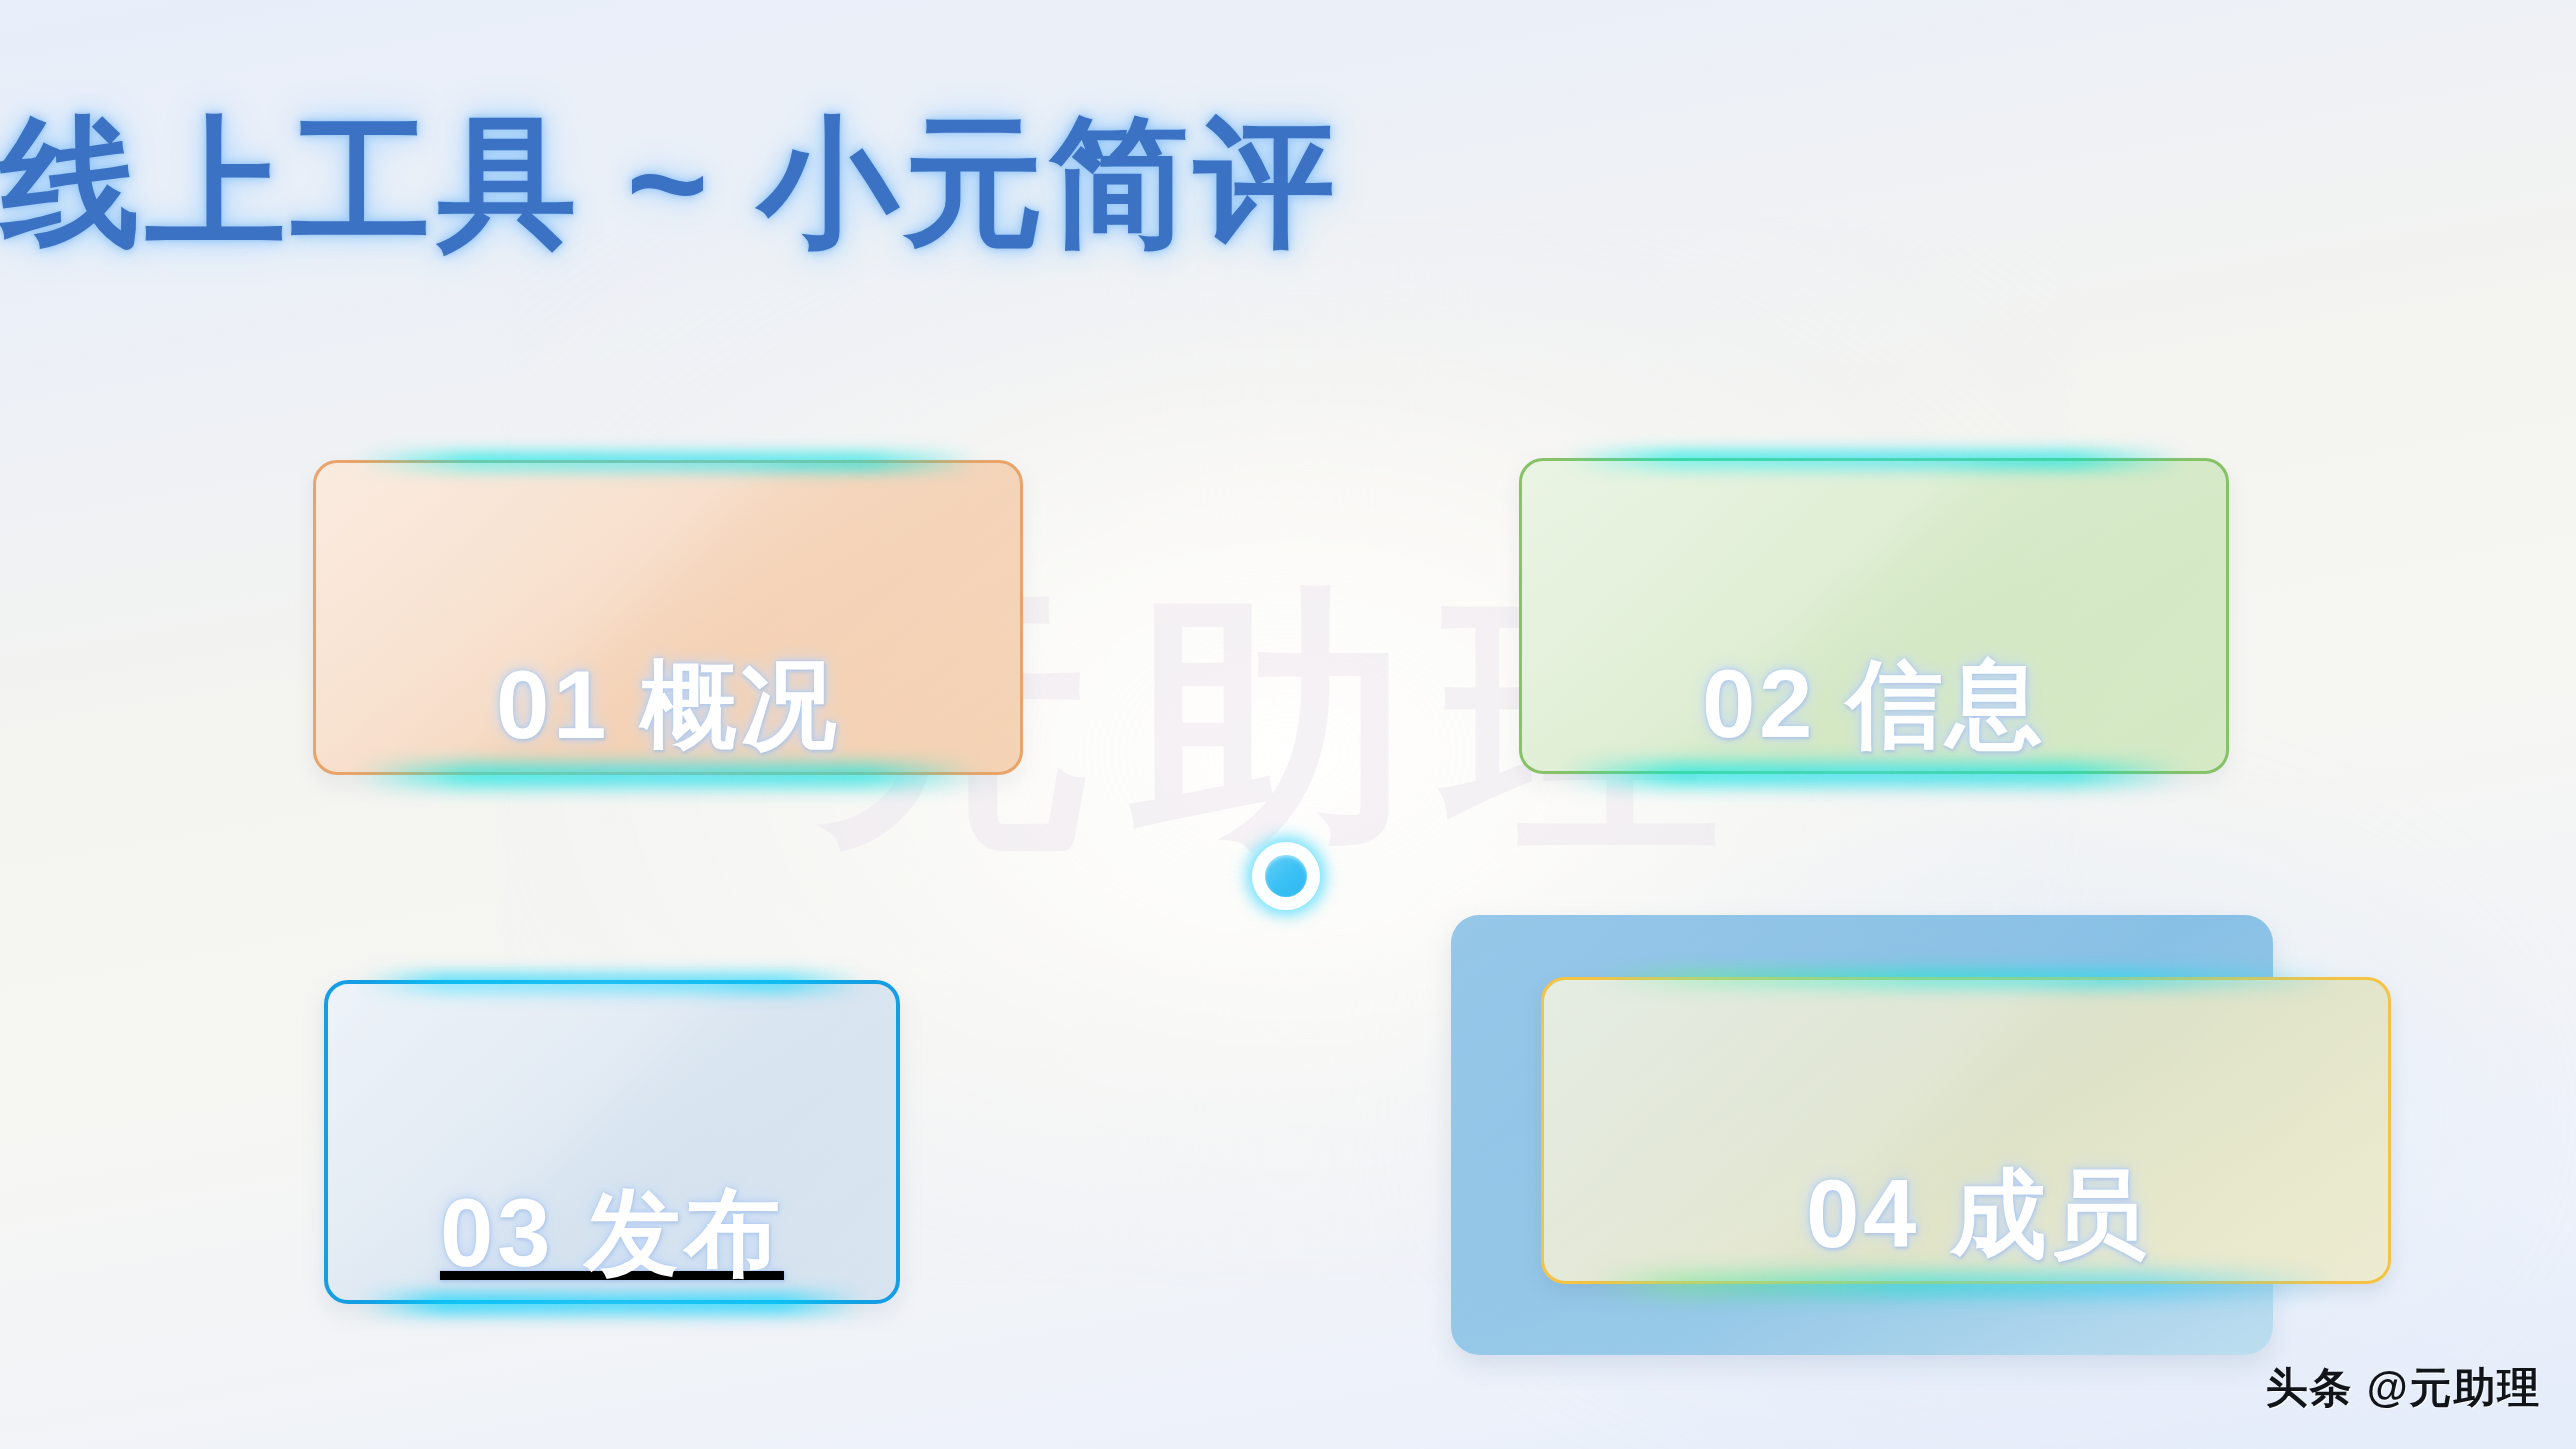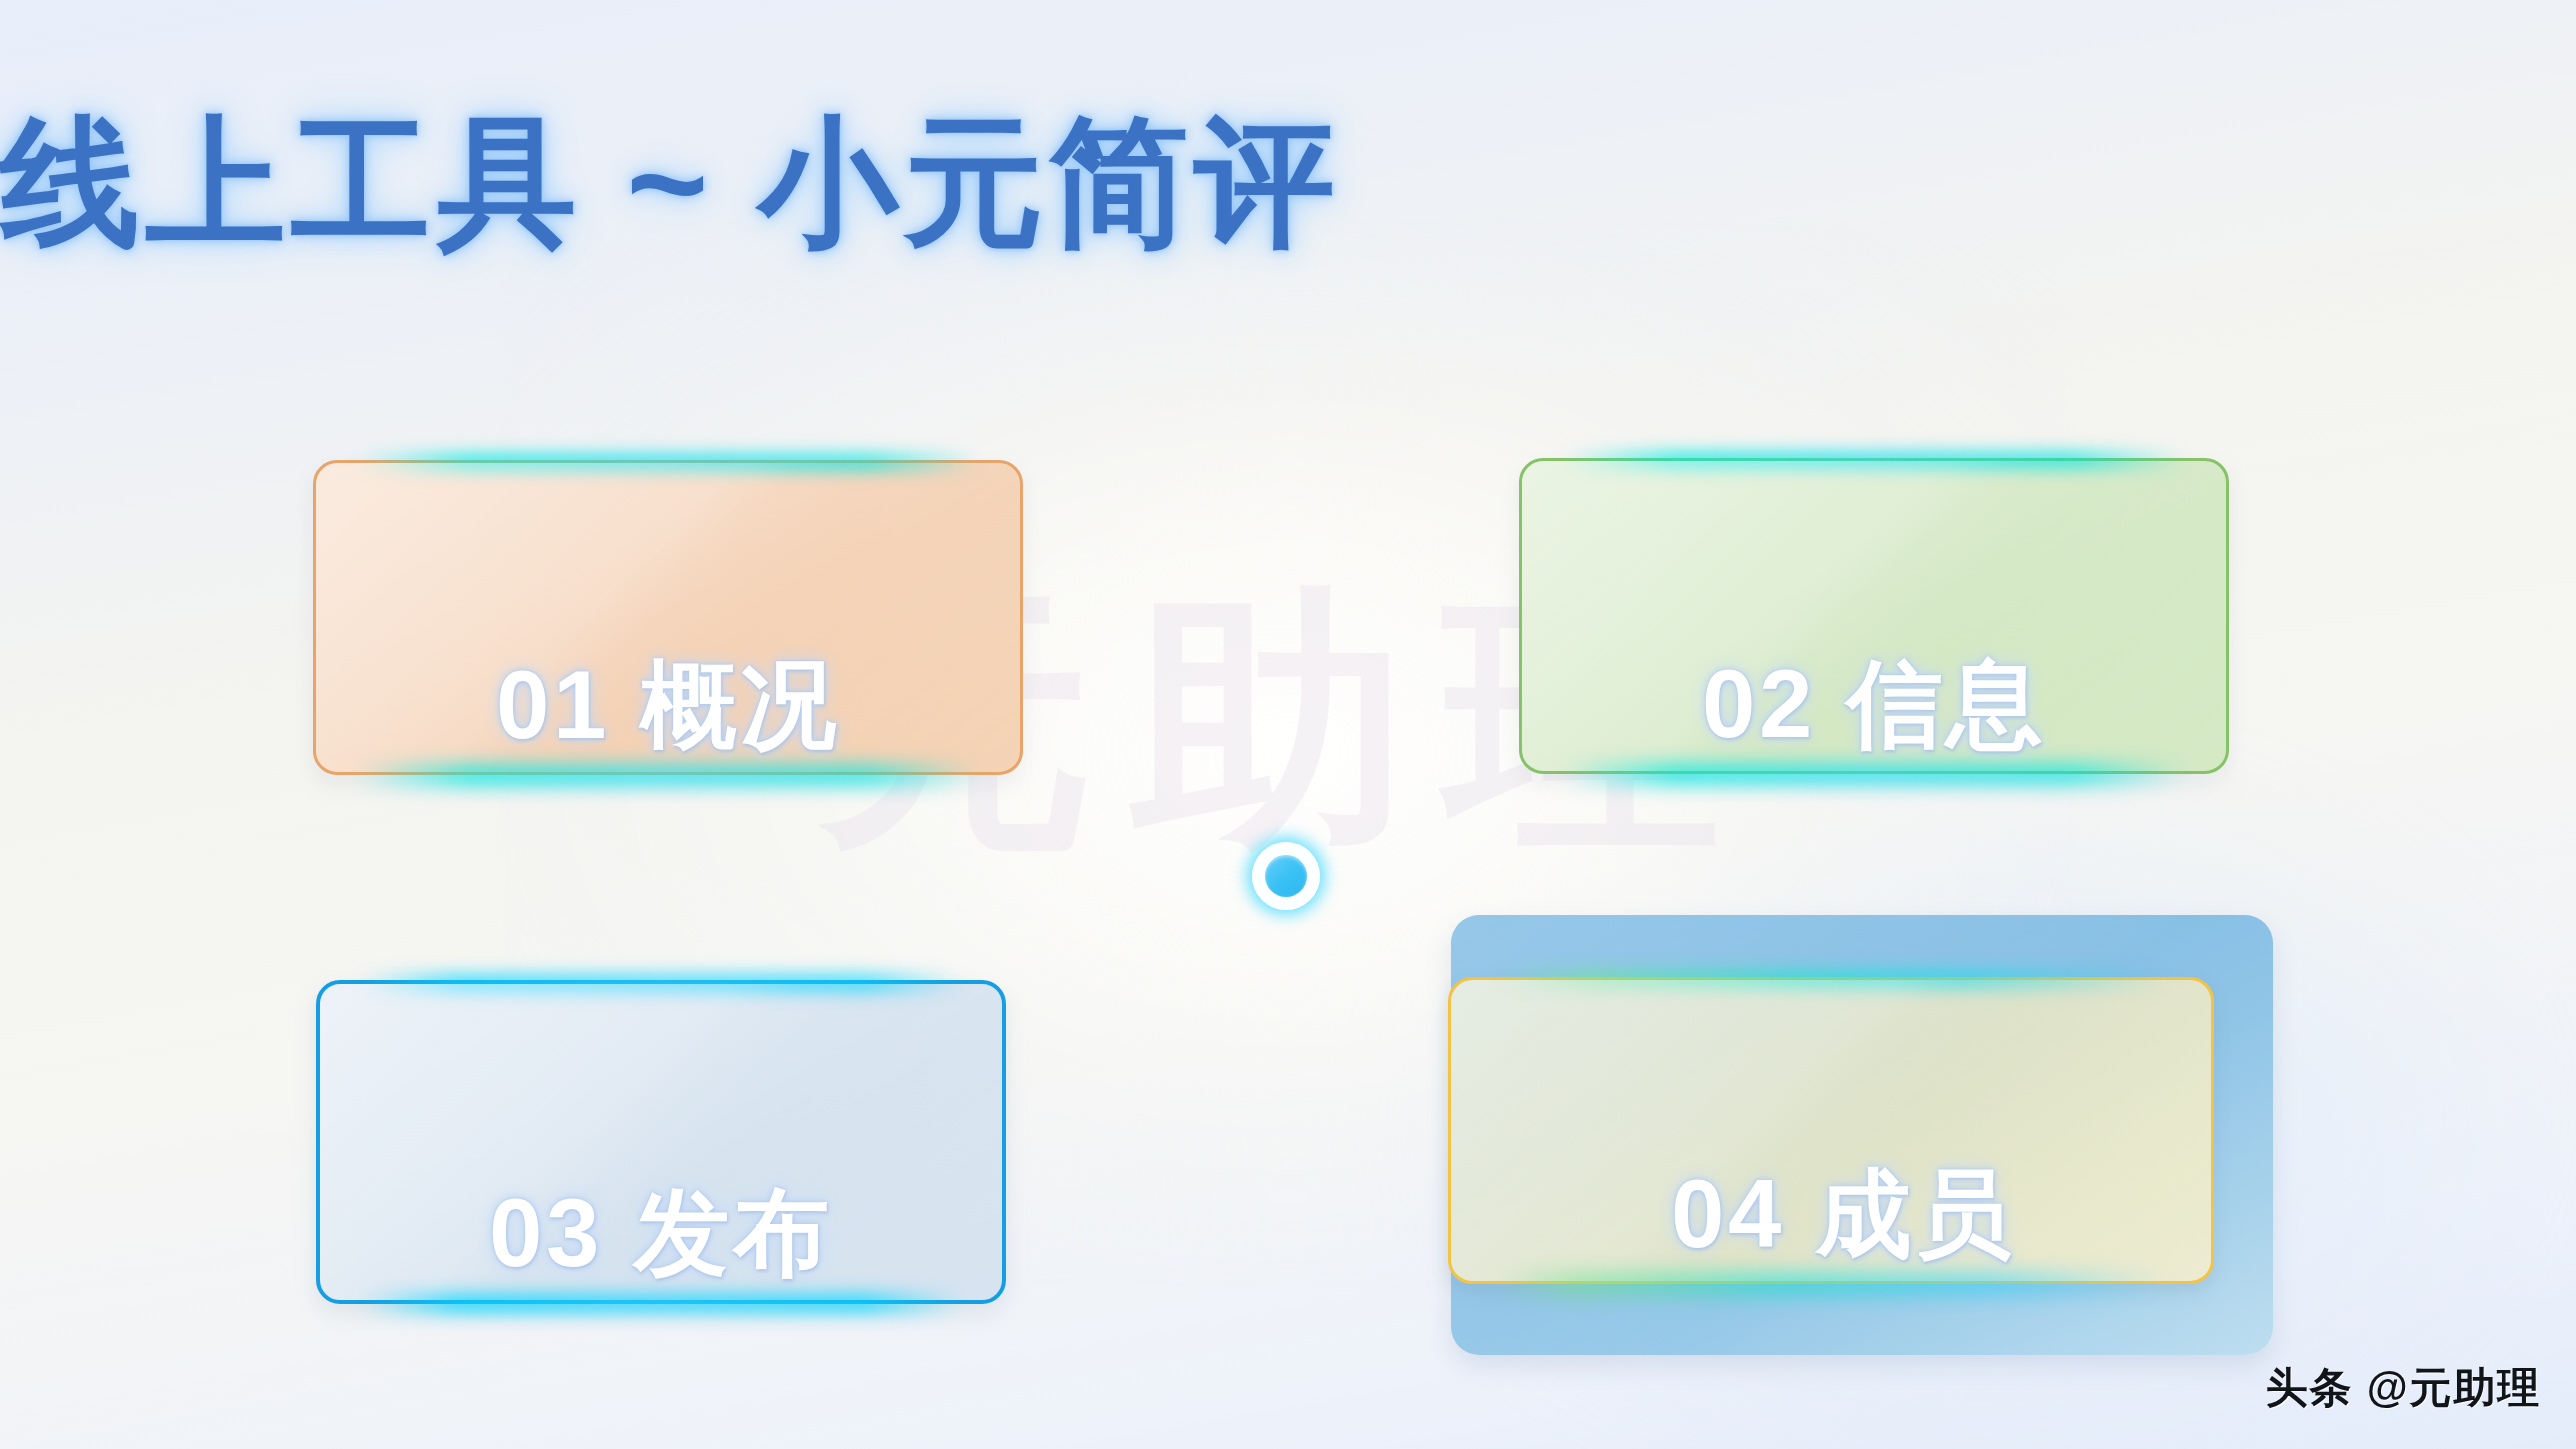--- a/index.html
+++ b/index.html
@@ -180,11 +180,12 @@
   }
   
   #card-03 {
-    left: 316px; top: 980px; width: 690px; height: 324px;
+    left: 324px; top: 980px; width: 576px; height: 324px;
     border: 4.6px solid #159ee3;
     background: linear-gradient(150deg,
        #e0e9f3 0%, #dbe6f1 40%, #d6e3ef 62%, #d2e0ee 100%);
     box-shadow: 0 9.2px 22px rgba(140,160,185,0.18);
+    text-decoration: underline;
   }
   #card-03 .glow-top, #card-03 .glow-bottom {
     background: linear-gradient(90deg,

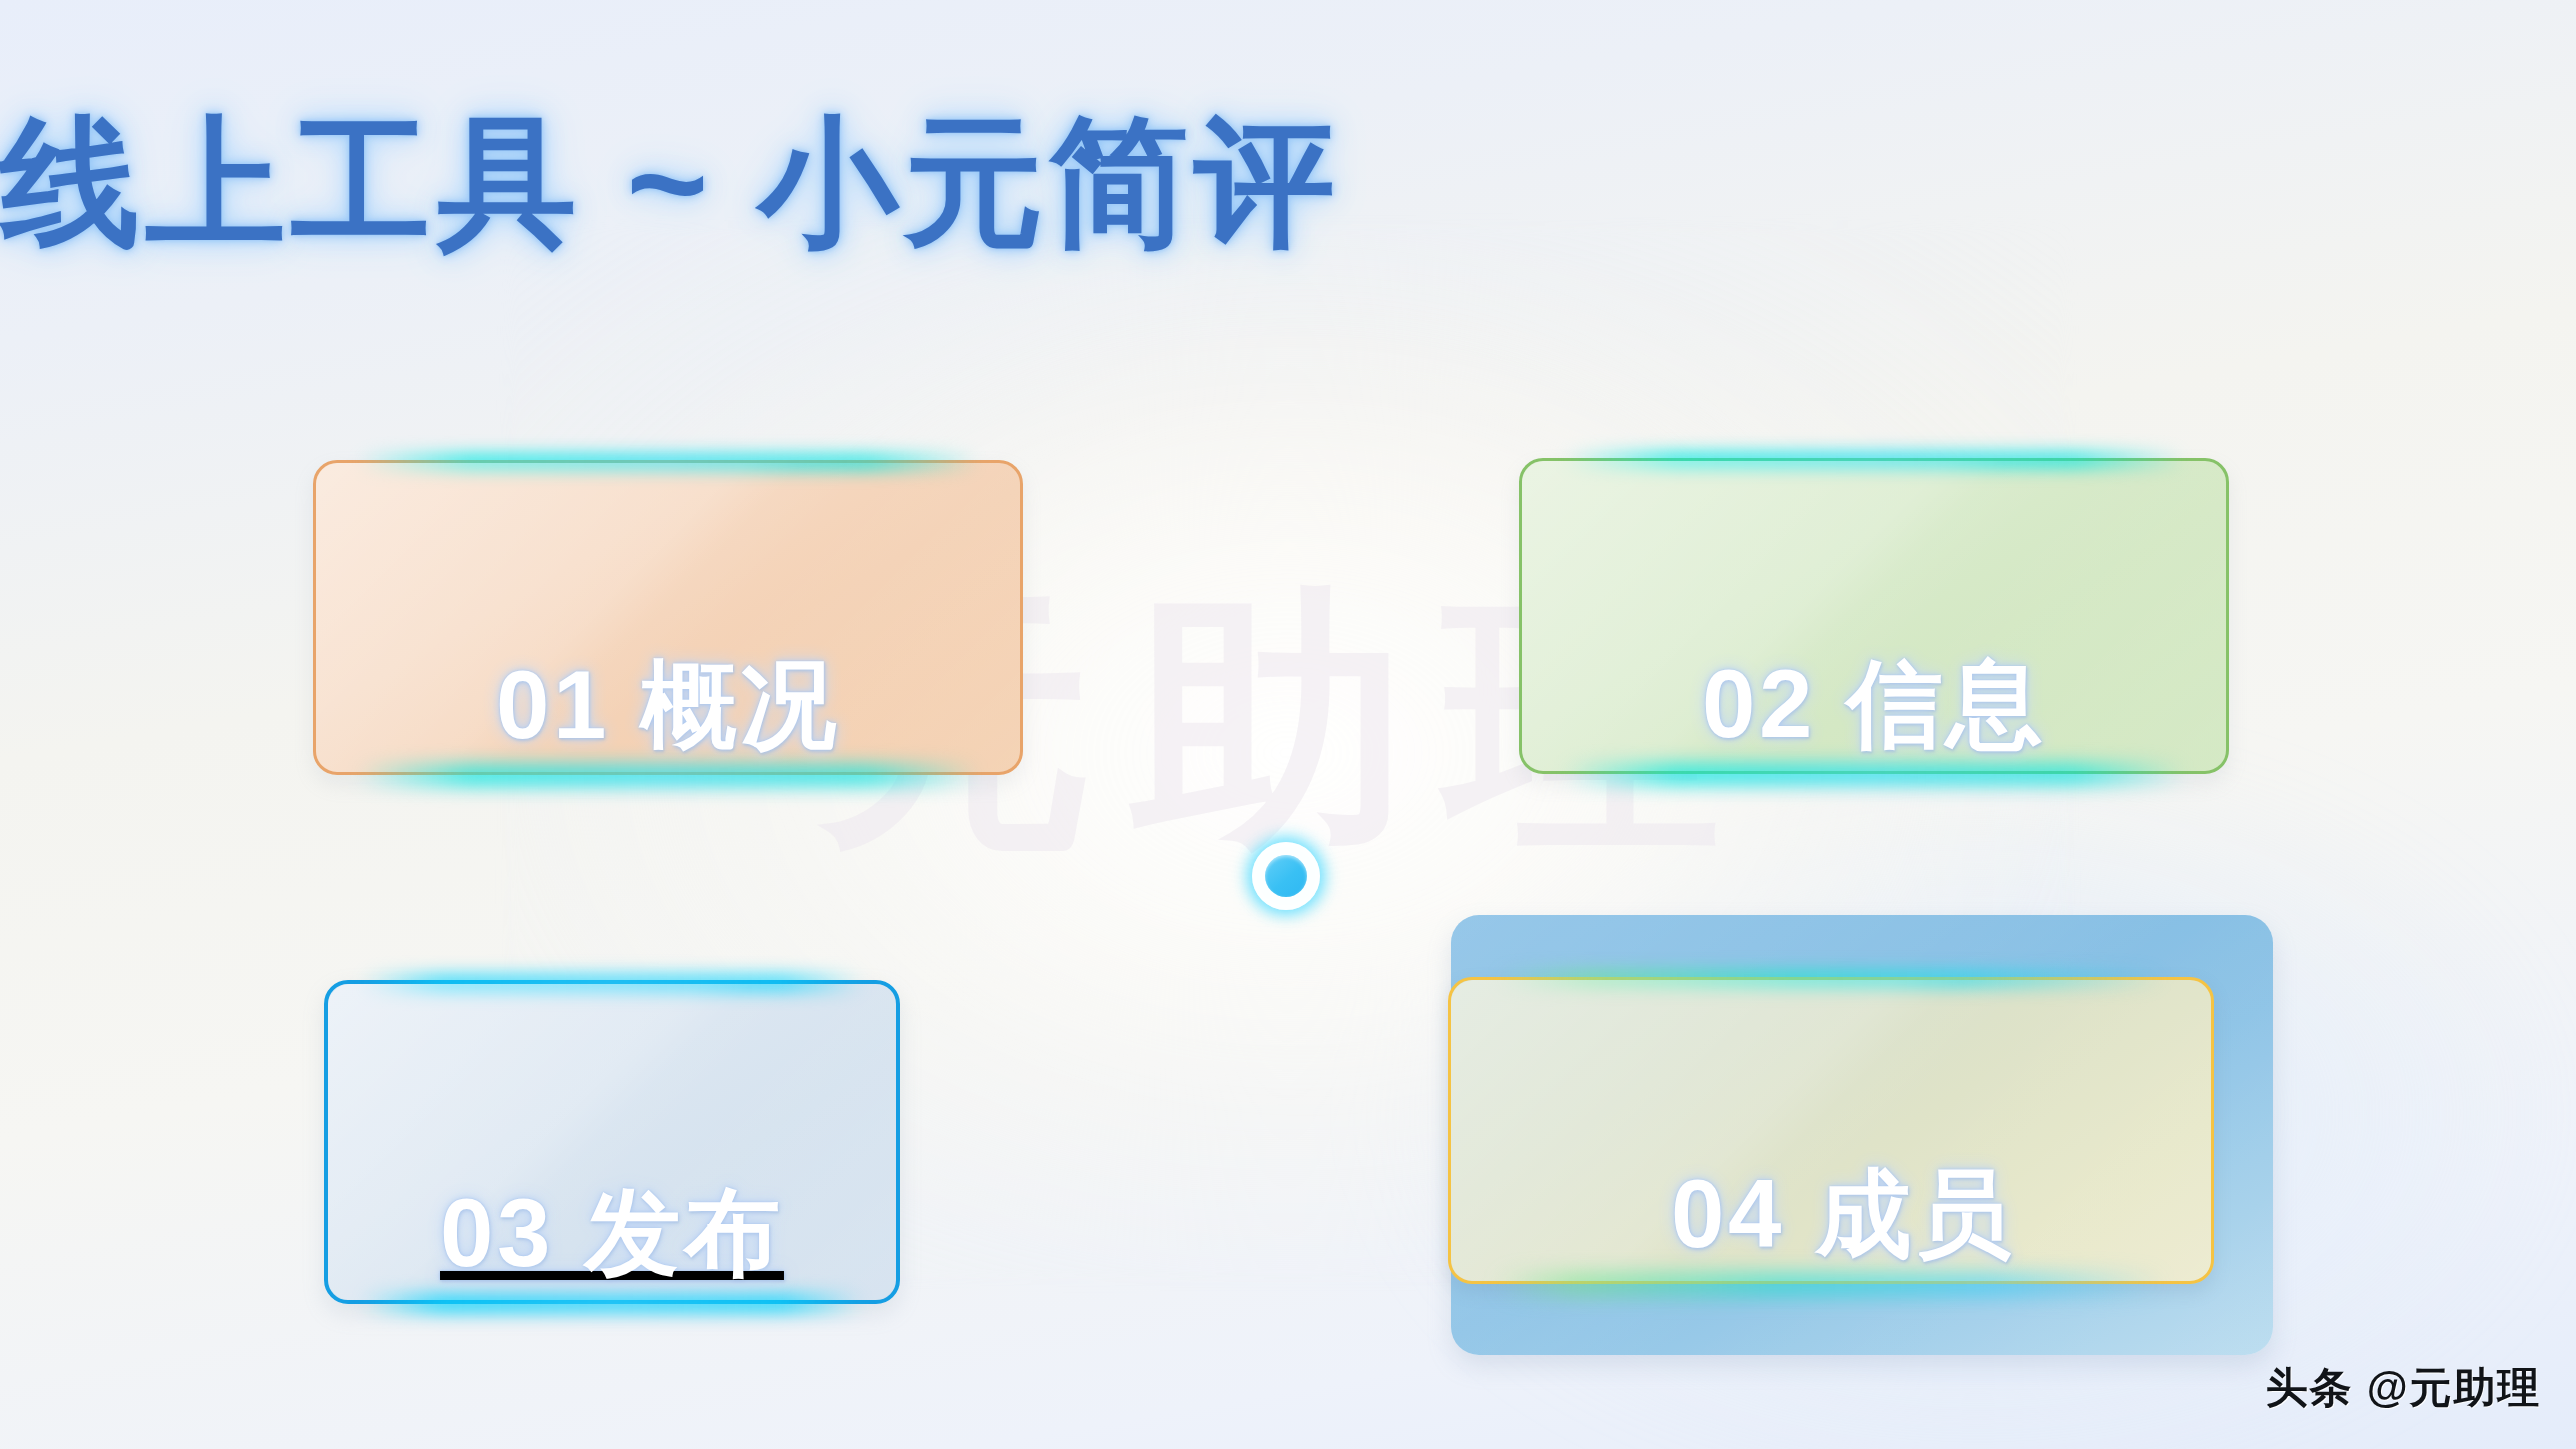--- a/index.html
+++ b/index.html
@@ -215,7 +215,7 @@
   }
   
   #card-04 {
-    left: 1448px; top: 977px; width: 766px; height: 307px;
+    left: 1541px; top: 977px; width: 850px; height: 307px;
     border: 3.7px solid #f5c344;
     background: linear-gradient(150deg,
        #d3dfce 0%, #d8e0cb 30%, #dfe3c8 55%, #e6e7c8 78%, #ebe9cb 100%);

